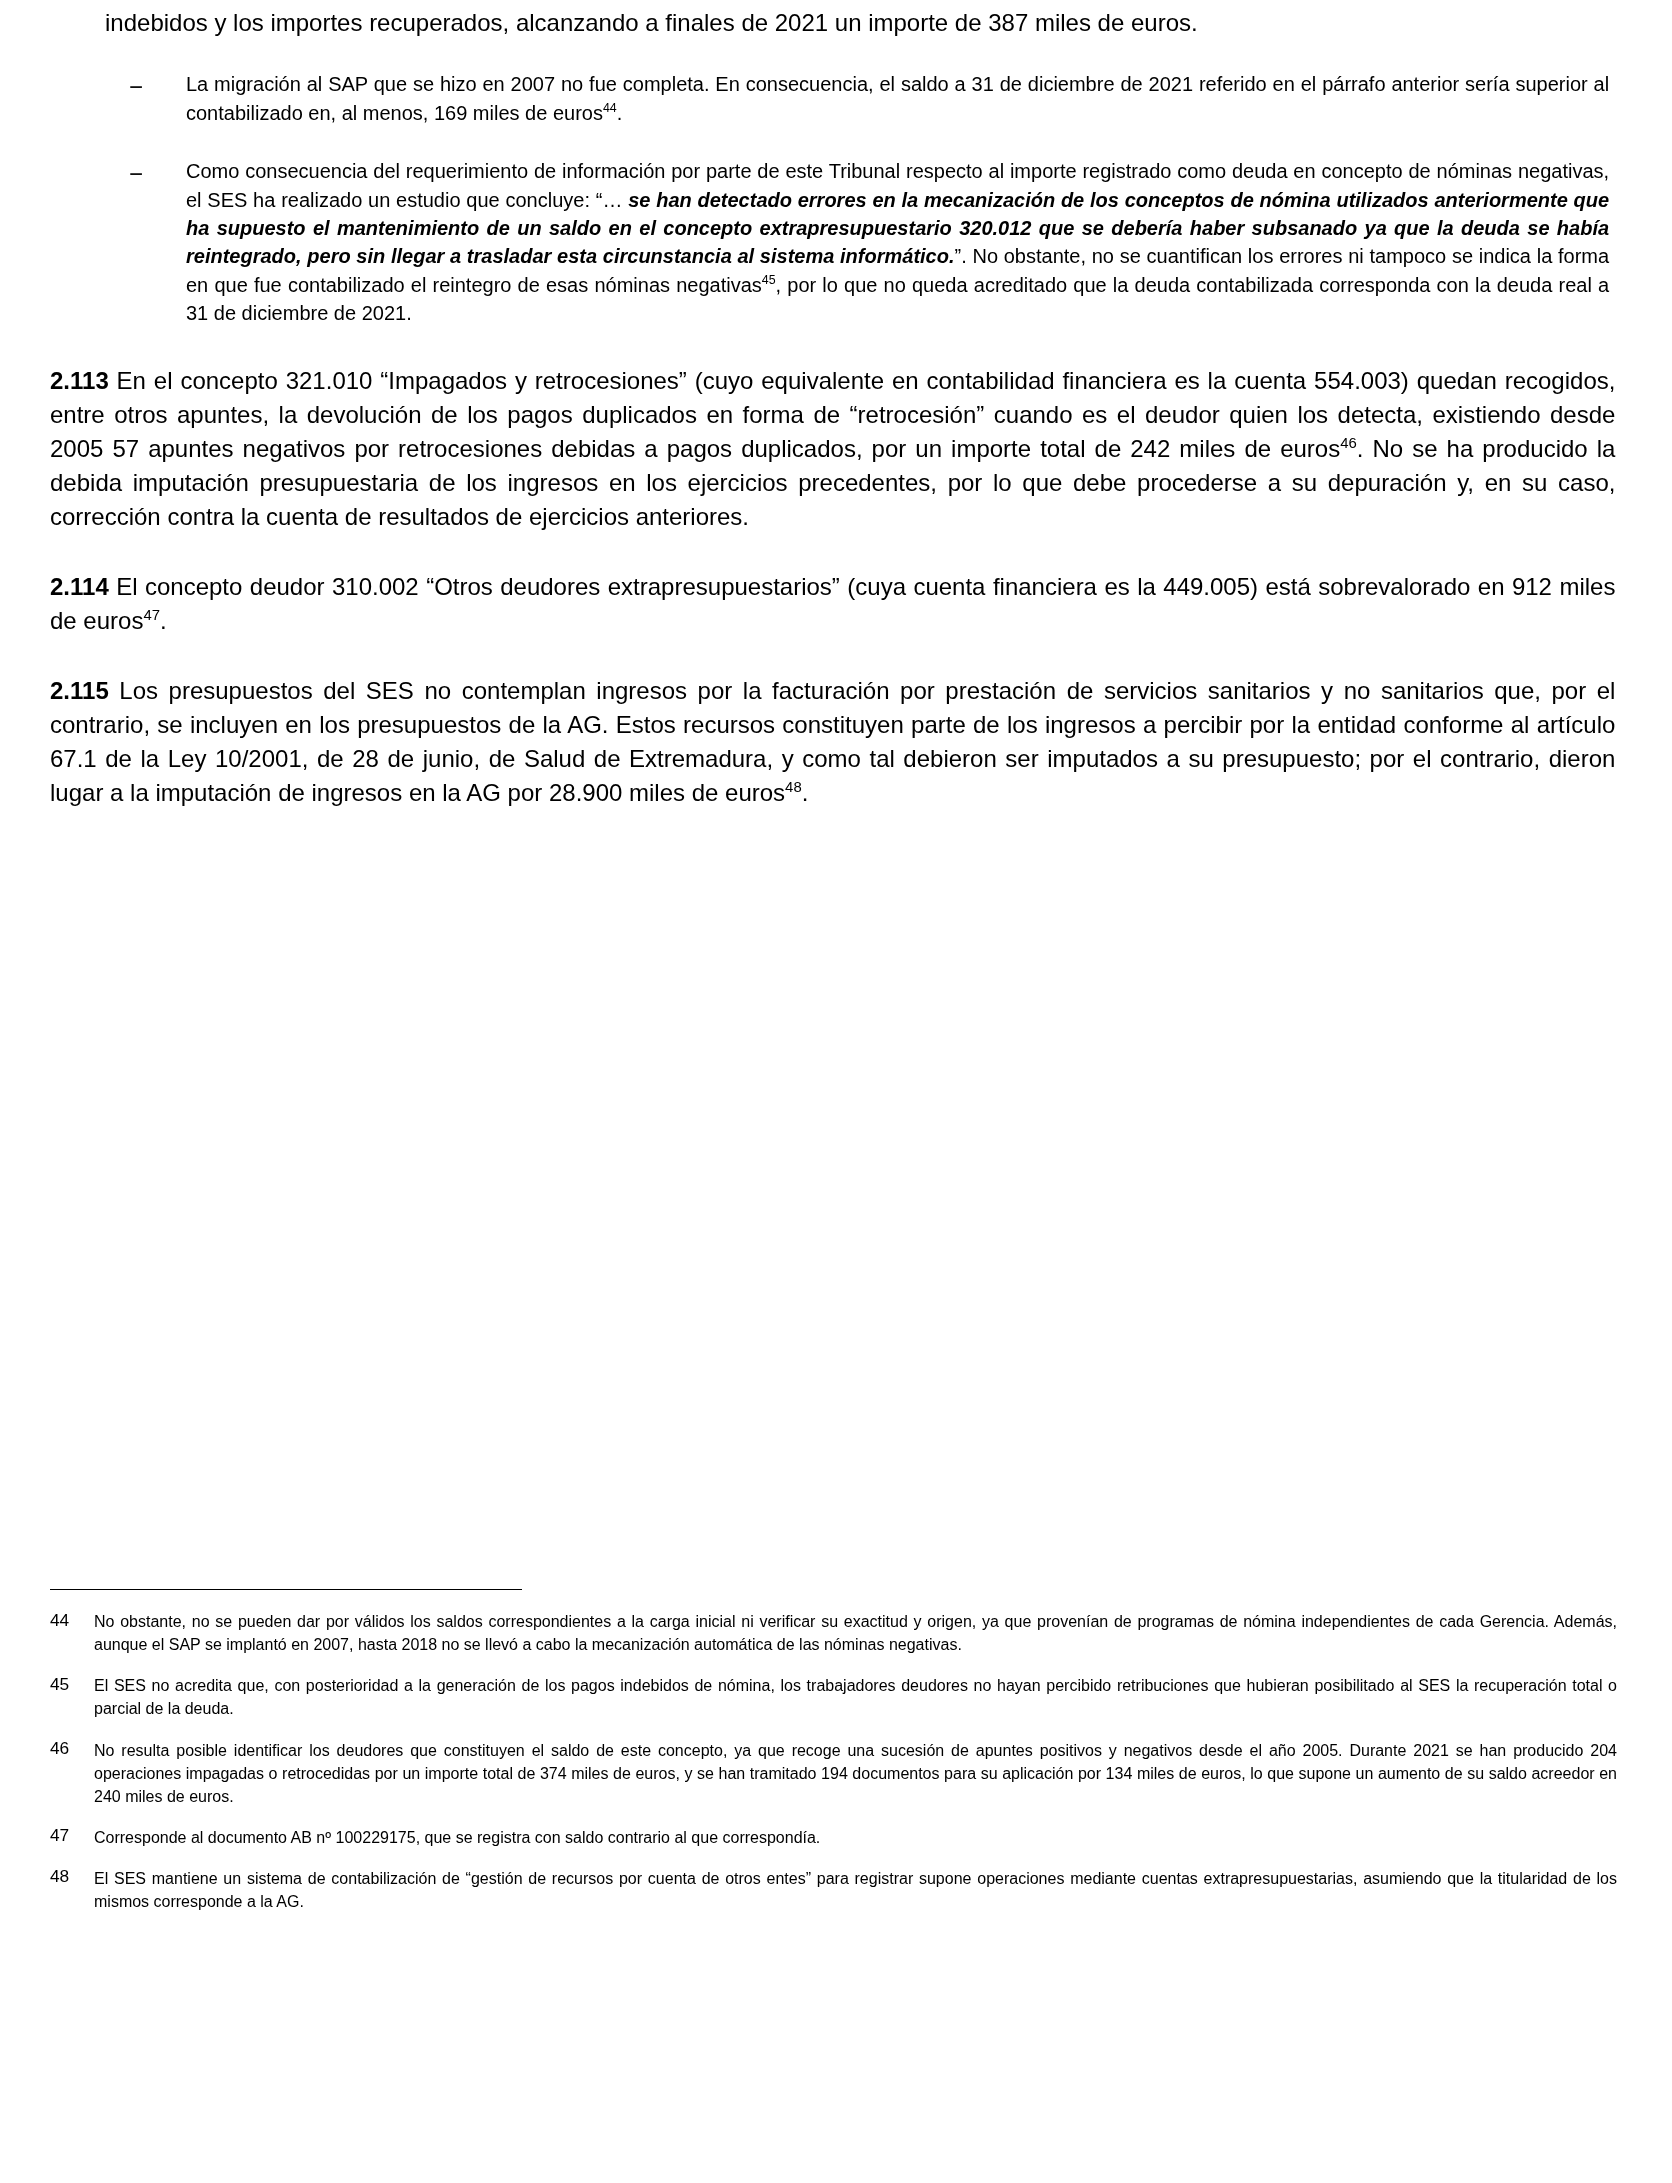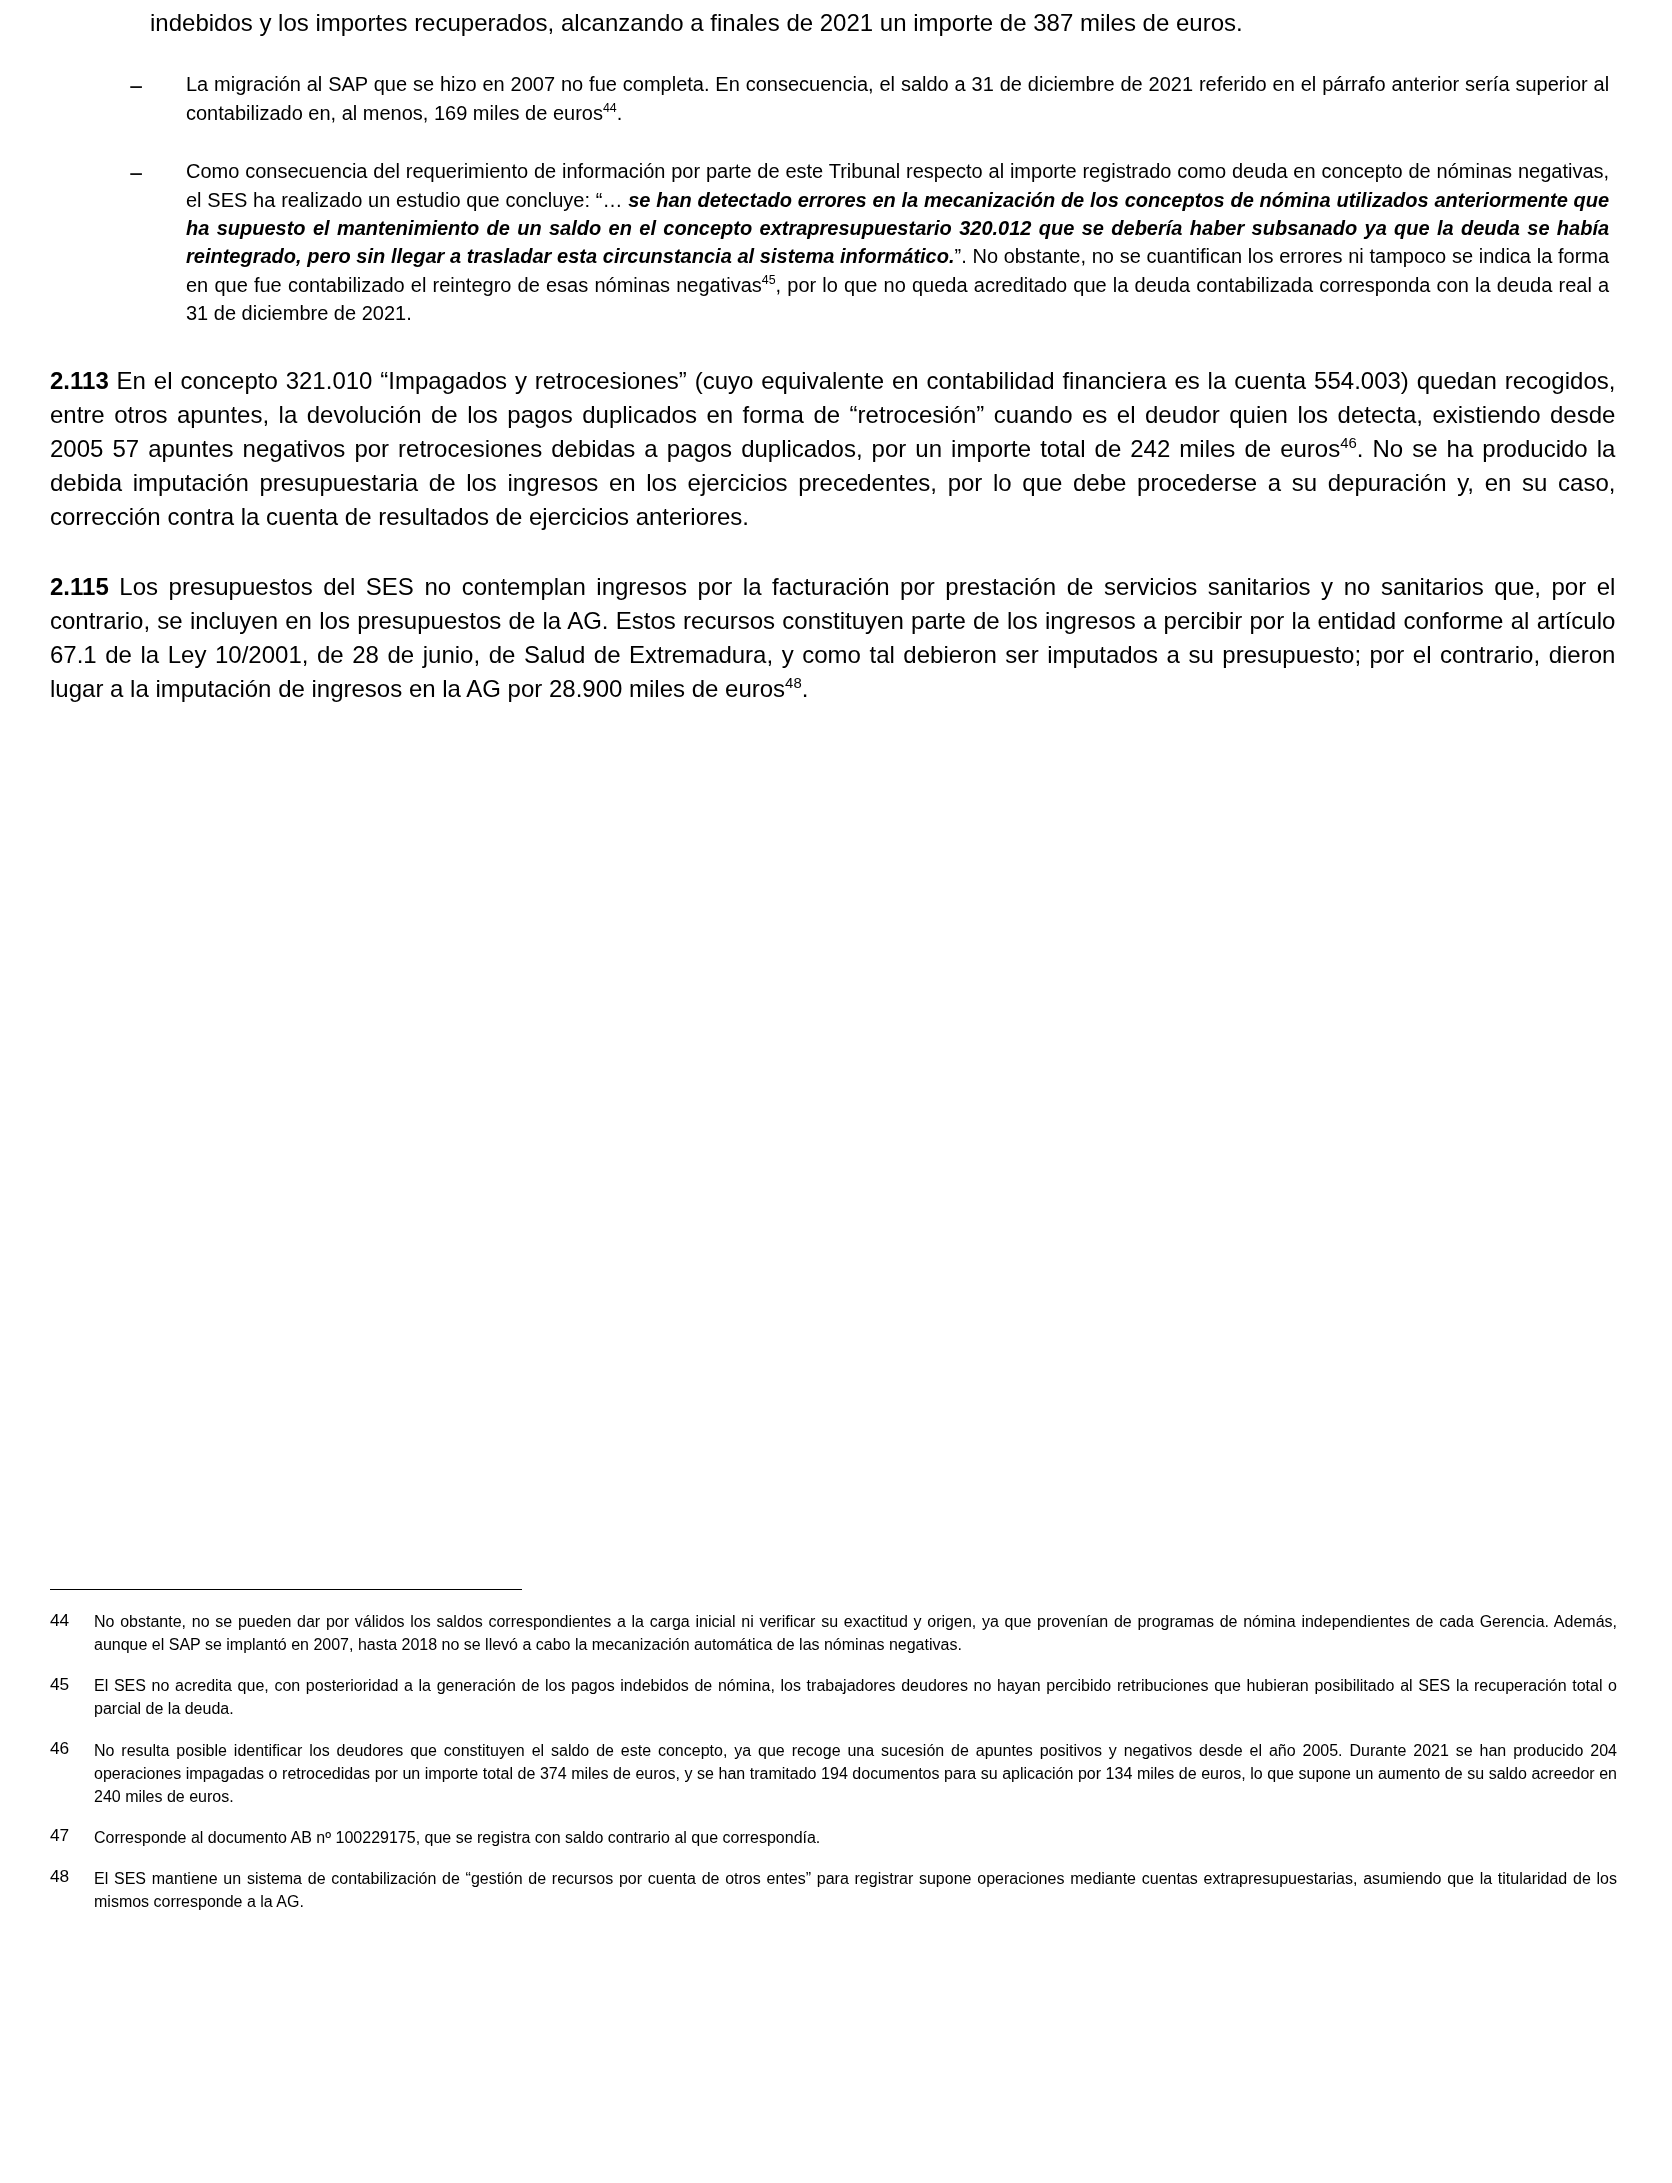--- a/index.html
+++ b/index.html
@@ -31,7 +31,7 @@
     line-height: 1.42;
   }
   .continuation {
-    margin-left: 100px;
+    margin-left: 55px;
     margin-right: 7.9px;
   }
   .para-block {

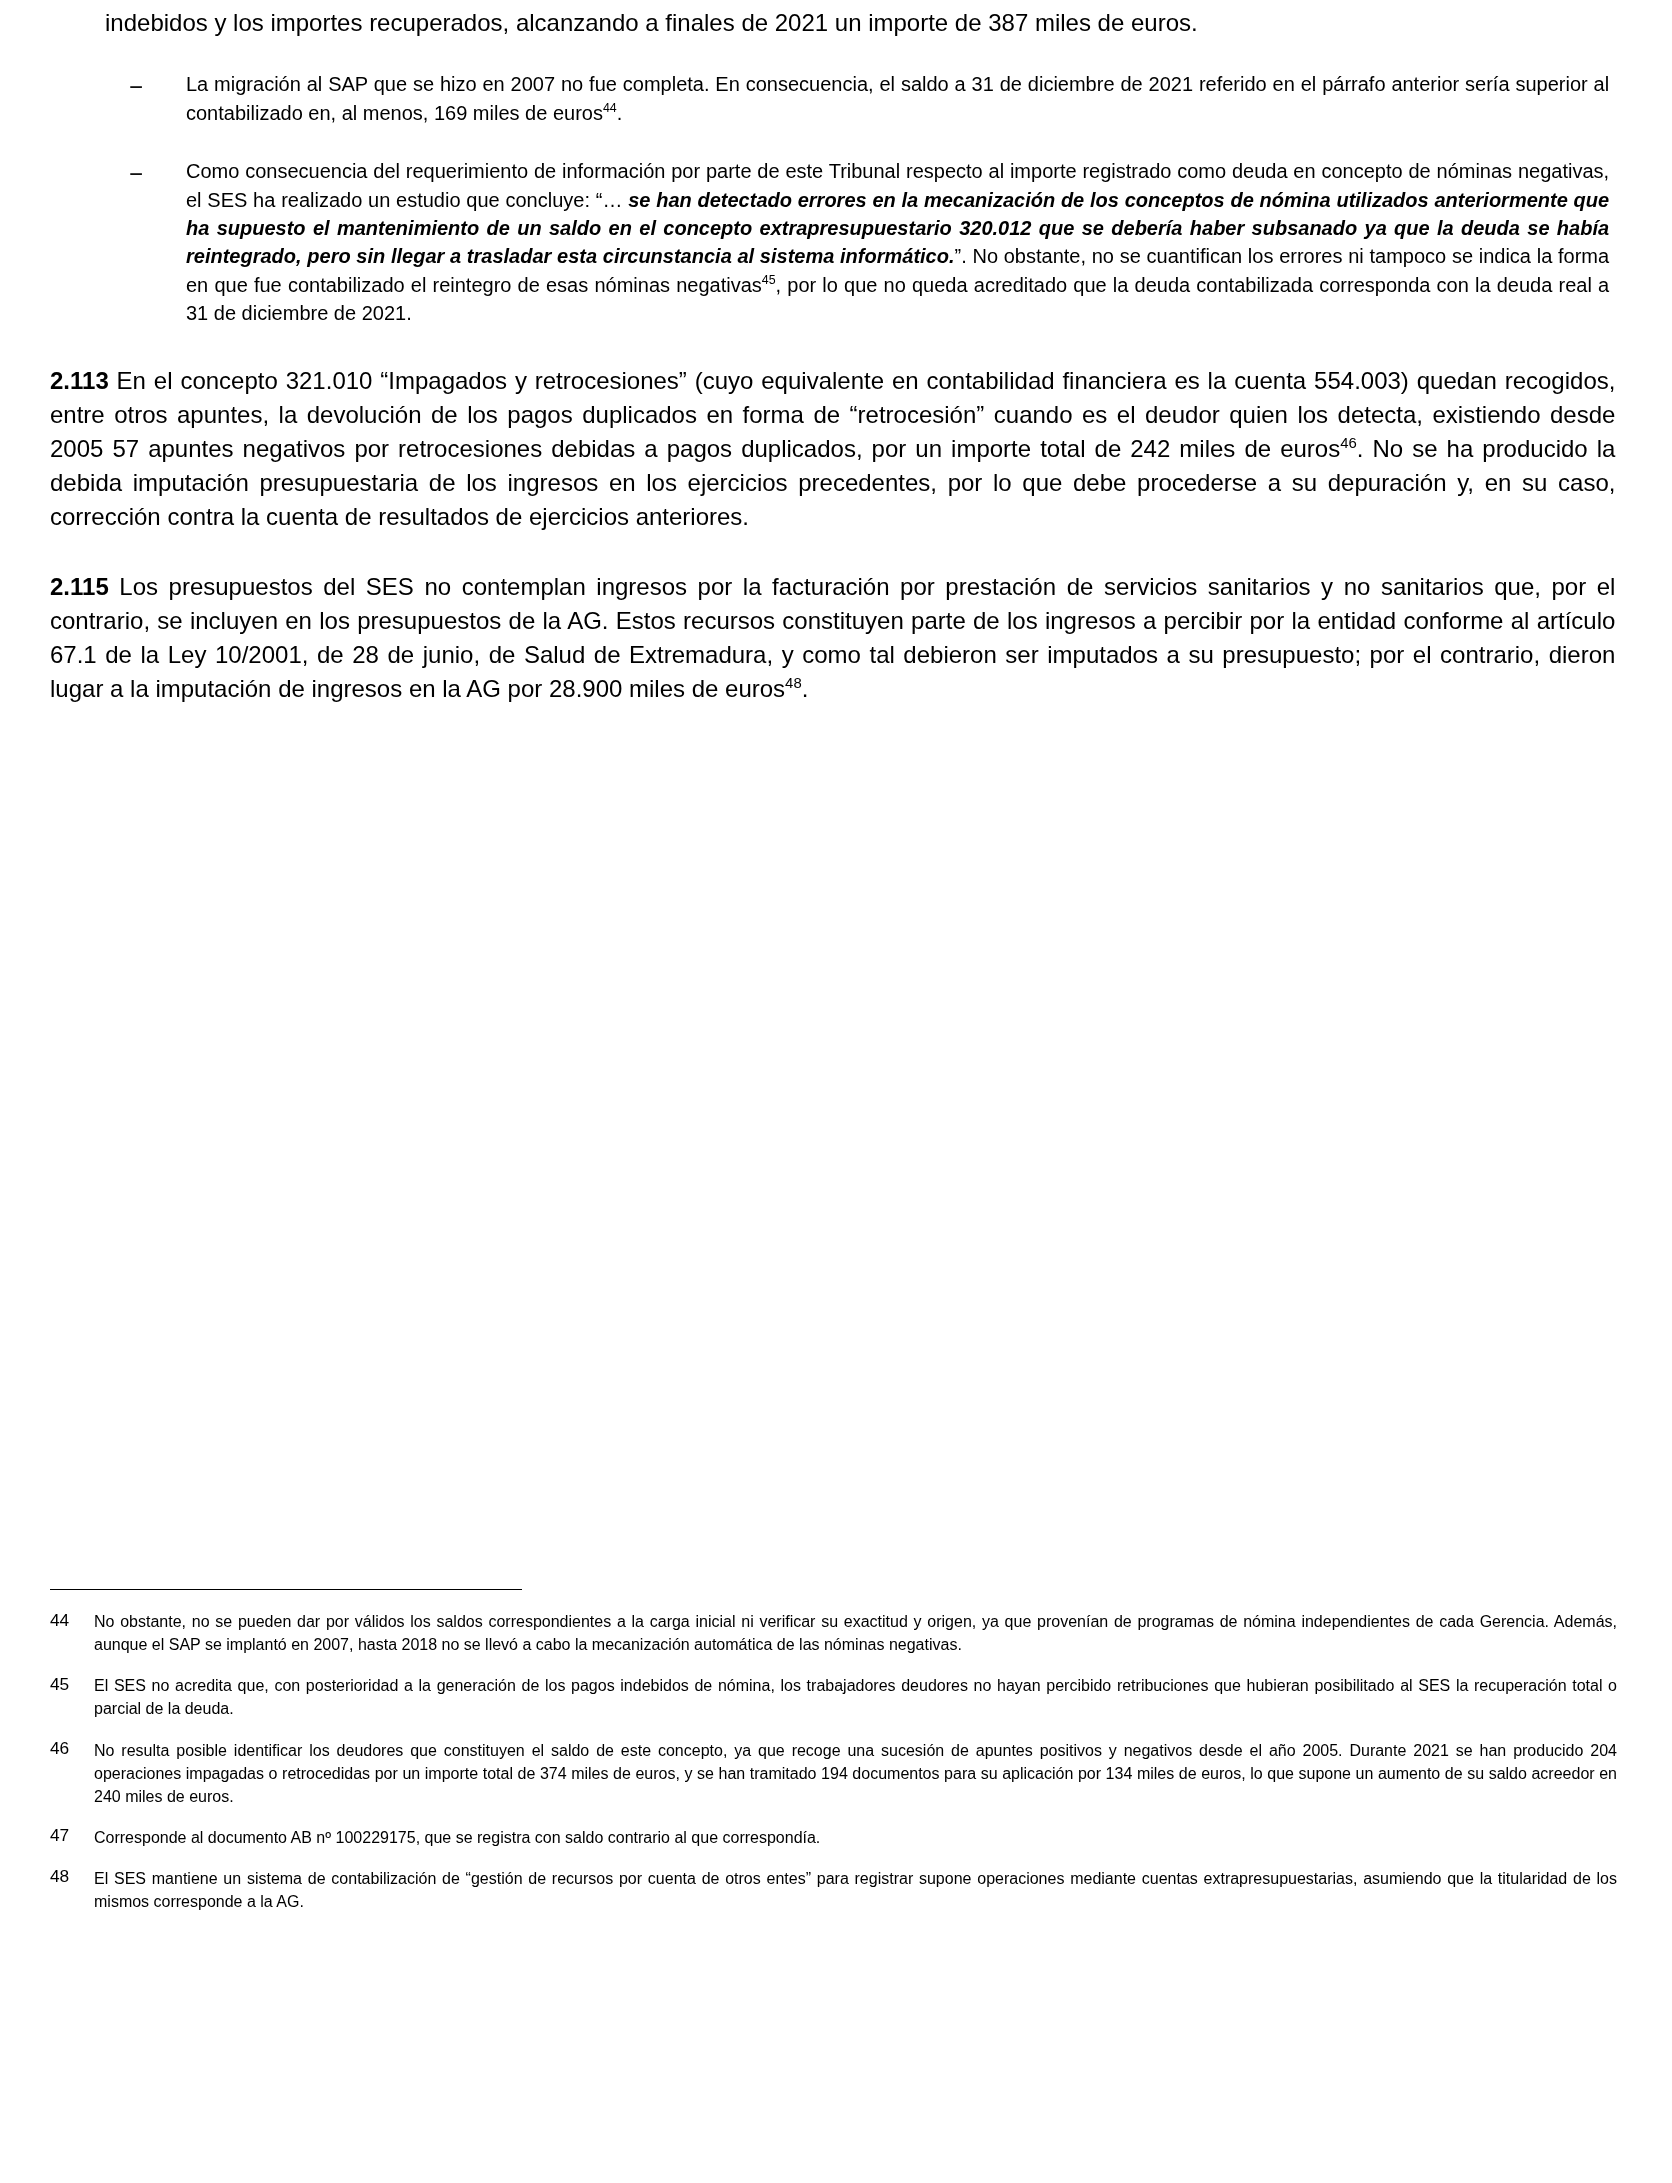--- a/index.html
+++ b/index.html
@@ -123,6 +123,7 @@
 
     <p class="para-block numbered"><span class="num">2.113</span> <span>En el concepto 321.010 “Impagados y retrocesiones” (cuyo equivalente en contabilidad financiera es la cuenta 554.003) quedan recogidos, entre otros apuntes, la devolución de los pagos duplicados en forma de “retrocesión” cuando es el deudor quien los detecta, existiendo desde 2005 57 apuntes negativos por retrocesiones debidas a pagos duplicados, por un importe total de 242 miles de euros</span><sup>46</sup><span>. No se ha producido la debida imputación presupuestaria de los ingresos en los ejercicios precedentes, por lo que debe procederse a su depuración y, en su caso, corrección contra la cuenta de resultados de ejercicios anteriores.</span></p>
 
+    <p class="para-block numbered"><span class="num">2.114</span> <span>El concepto deudor 310.002 “Otros deudores extrapresupuestarios” (cuya cuenta financiera es la 449.005) está sobrevalorado en 912 miles de euros</span><sup>47</sup><span>.</span></p>
 
     <p class="para-block numbered"><span class="num">2.115</span> <span>Los presupuestos del SES no contemplan ingresos por la facturación por prestación de servicios sanitarios y no sanitarios que, por el contrario, se incluyen en los presupuestos de la AG. Estos recursos constituyen parte de los ingresos a percibir por la entidad conforme al artículo 67.1 de la Ley 10/2001, de 28 de junio, de Salud de Extremadura, y como tal debieron ser imputados a su presupuesto; por el contrario, dieron lugar a la imputación de ingresos en la AG por 28.900 miles de euros</span><sup>48</sup><span>.</span></p>
 

